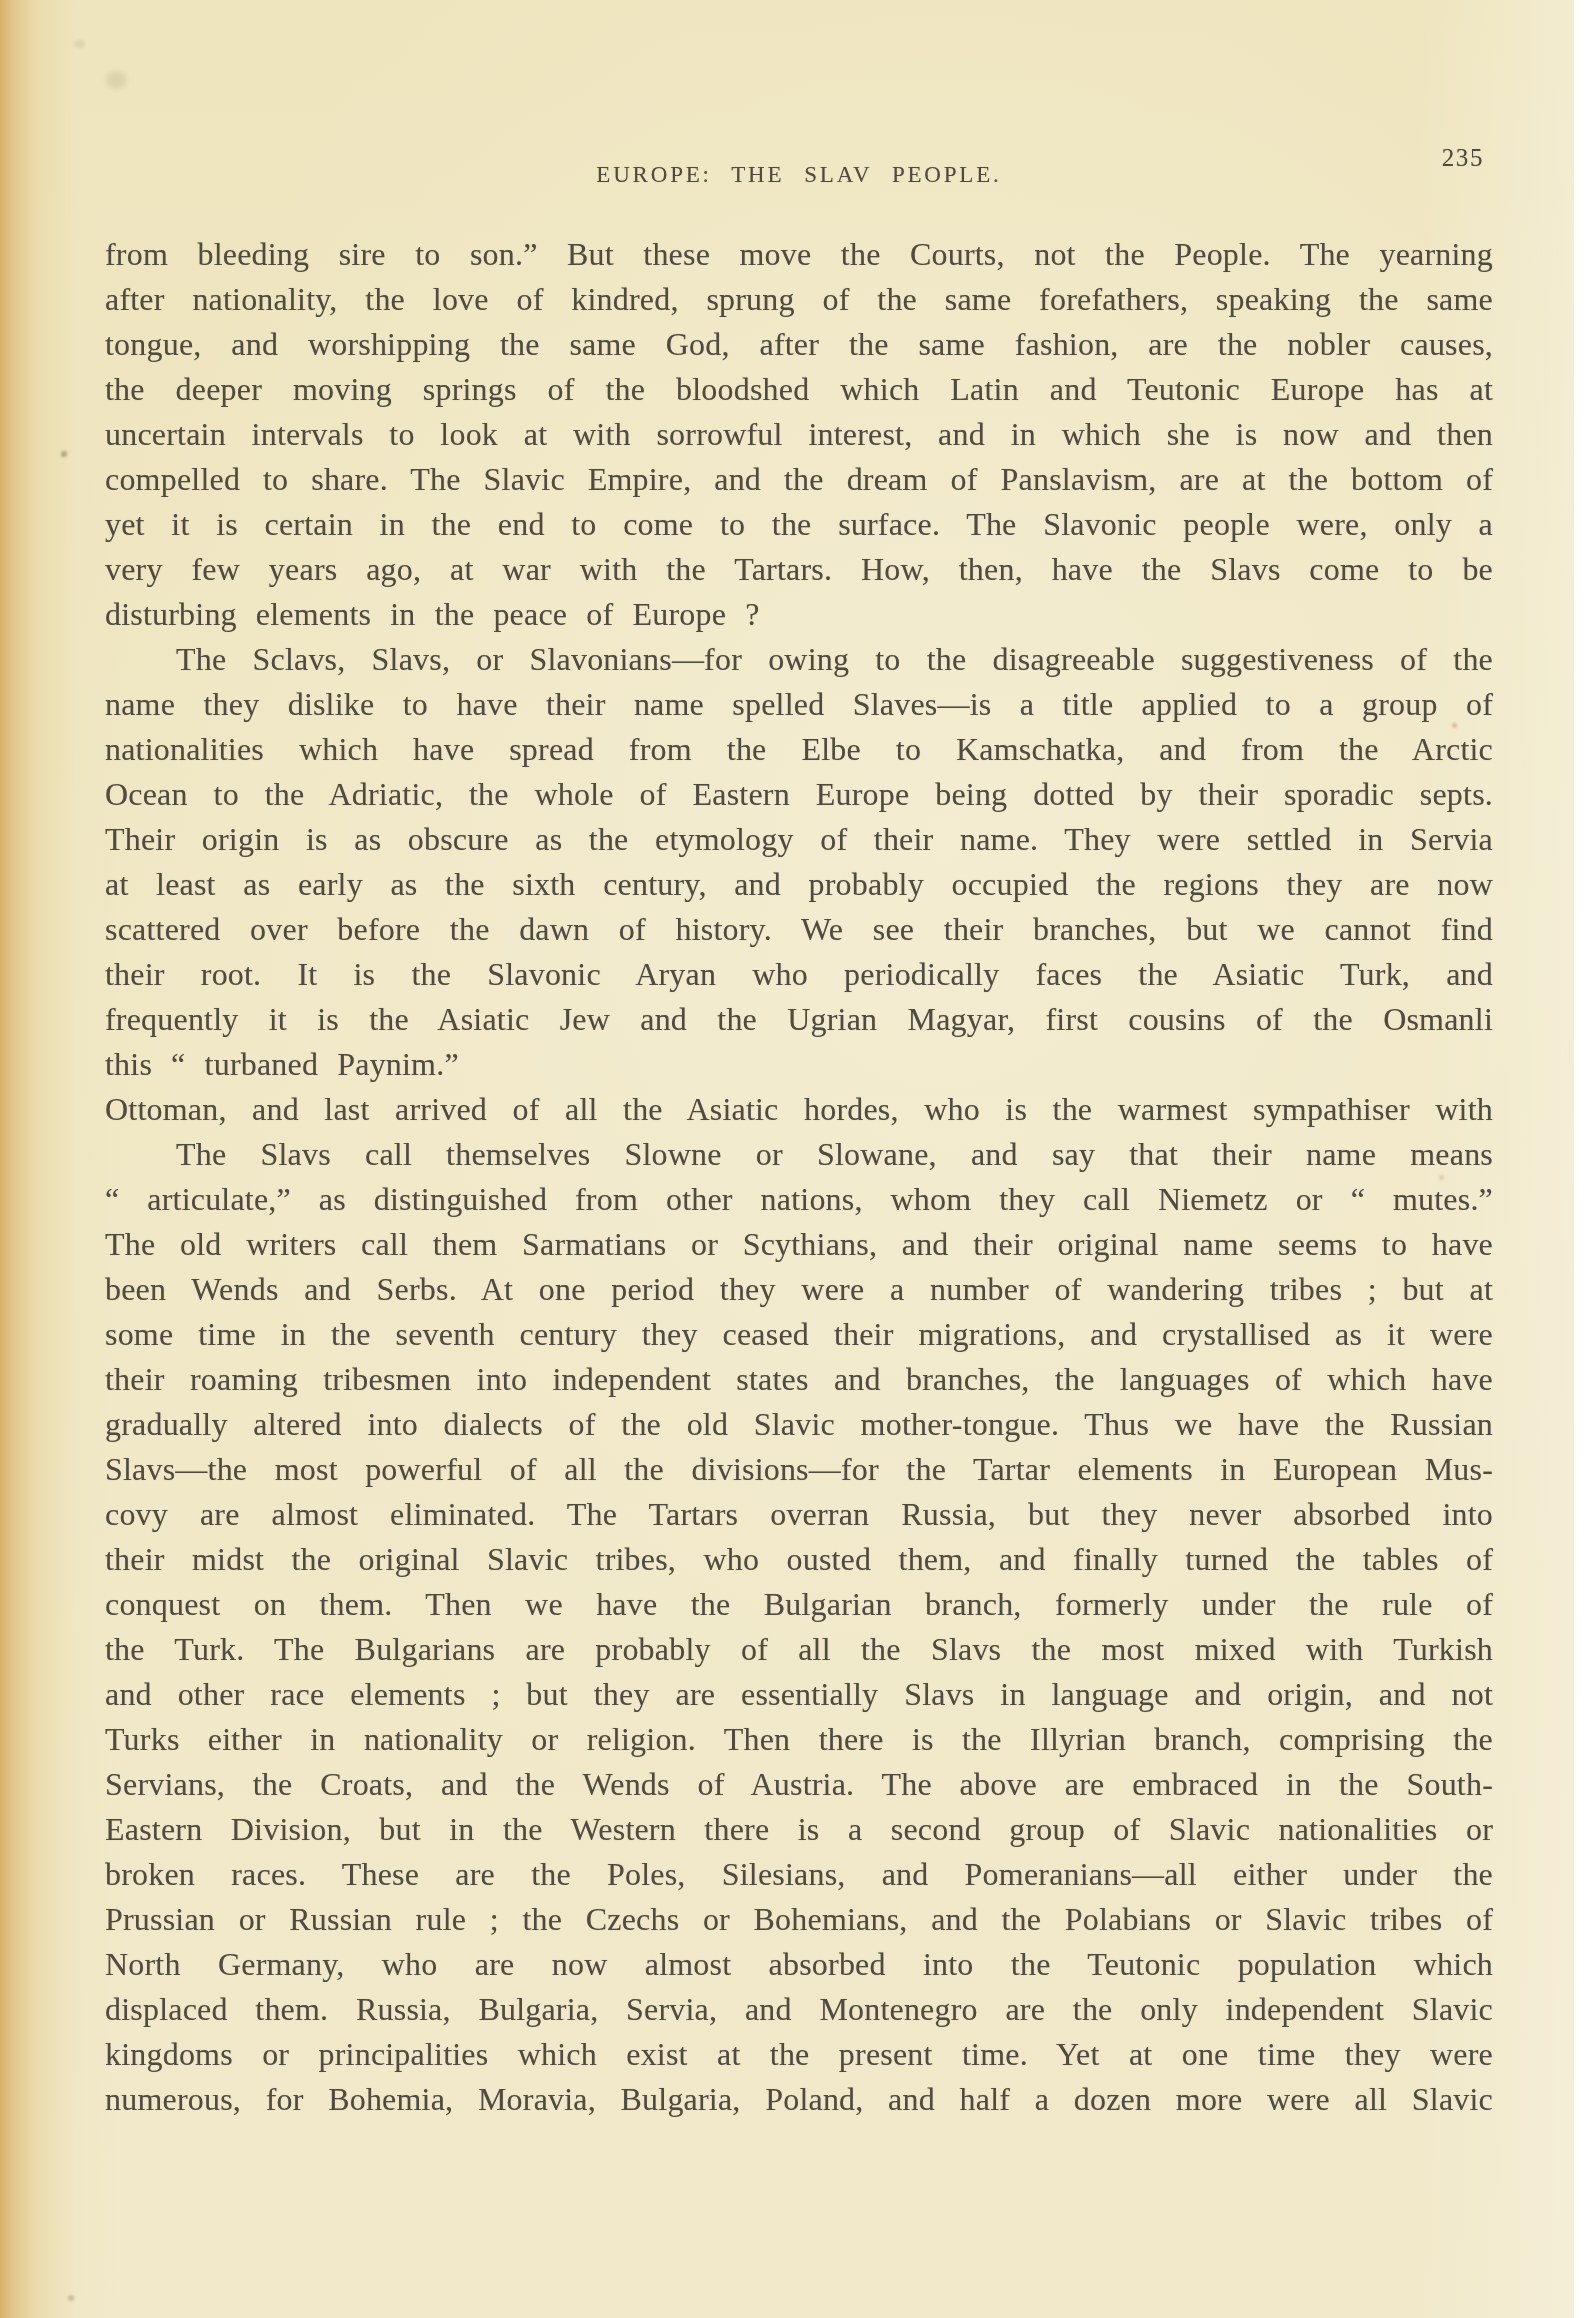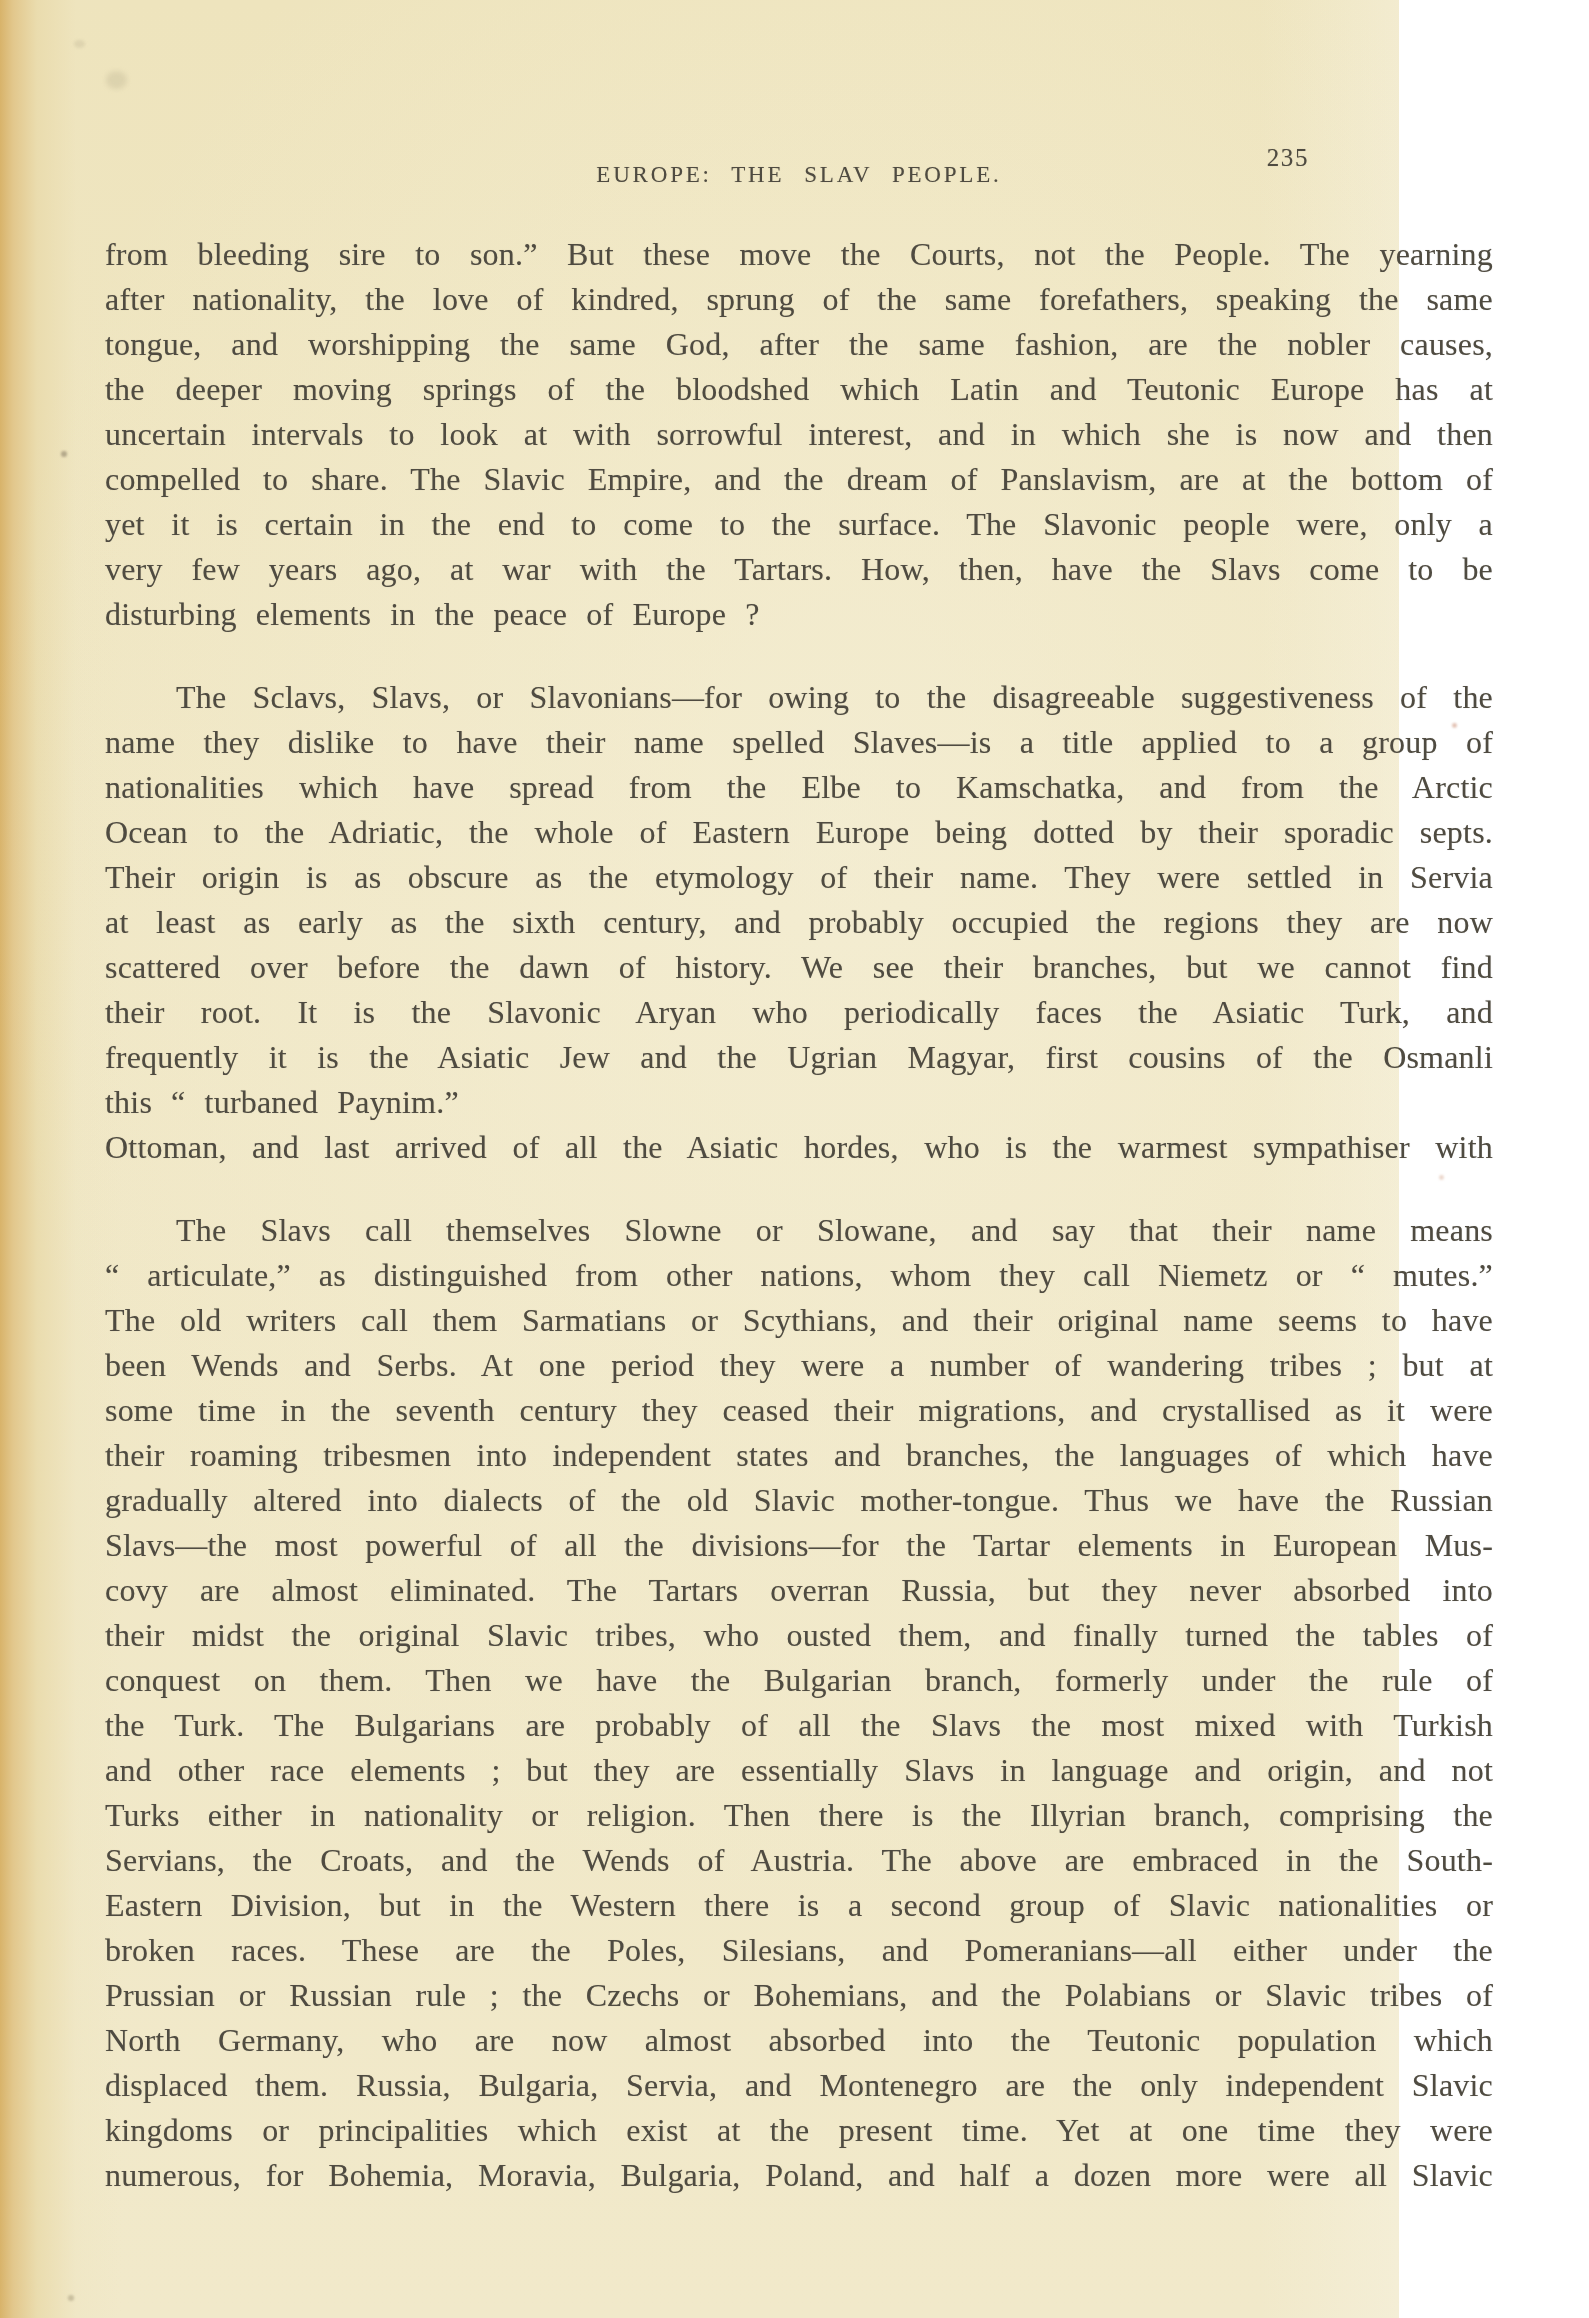--- a/index.html
+++ b/index.html
@@ -13,7 +13,7 @@
   }
   .page {
     position: relative;
-    width: 1399px;
+    width: 1574px;
     height: 2319px;
     font-family: "Liberation Serif", "DejaVu Serif", serif;
     color: #4f4b41;

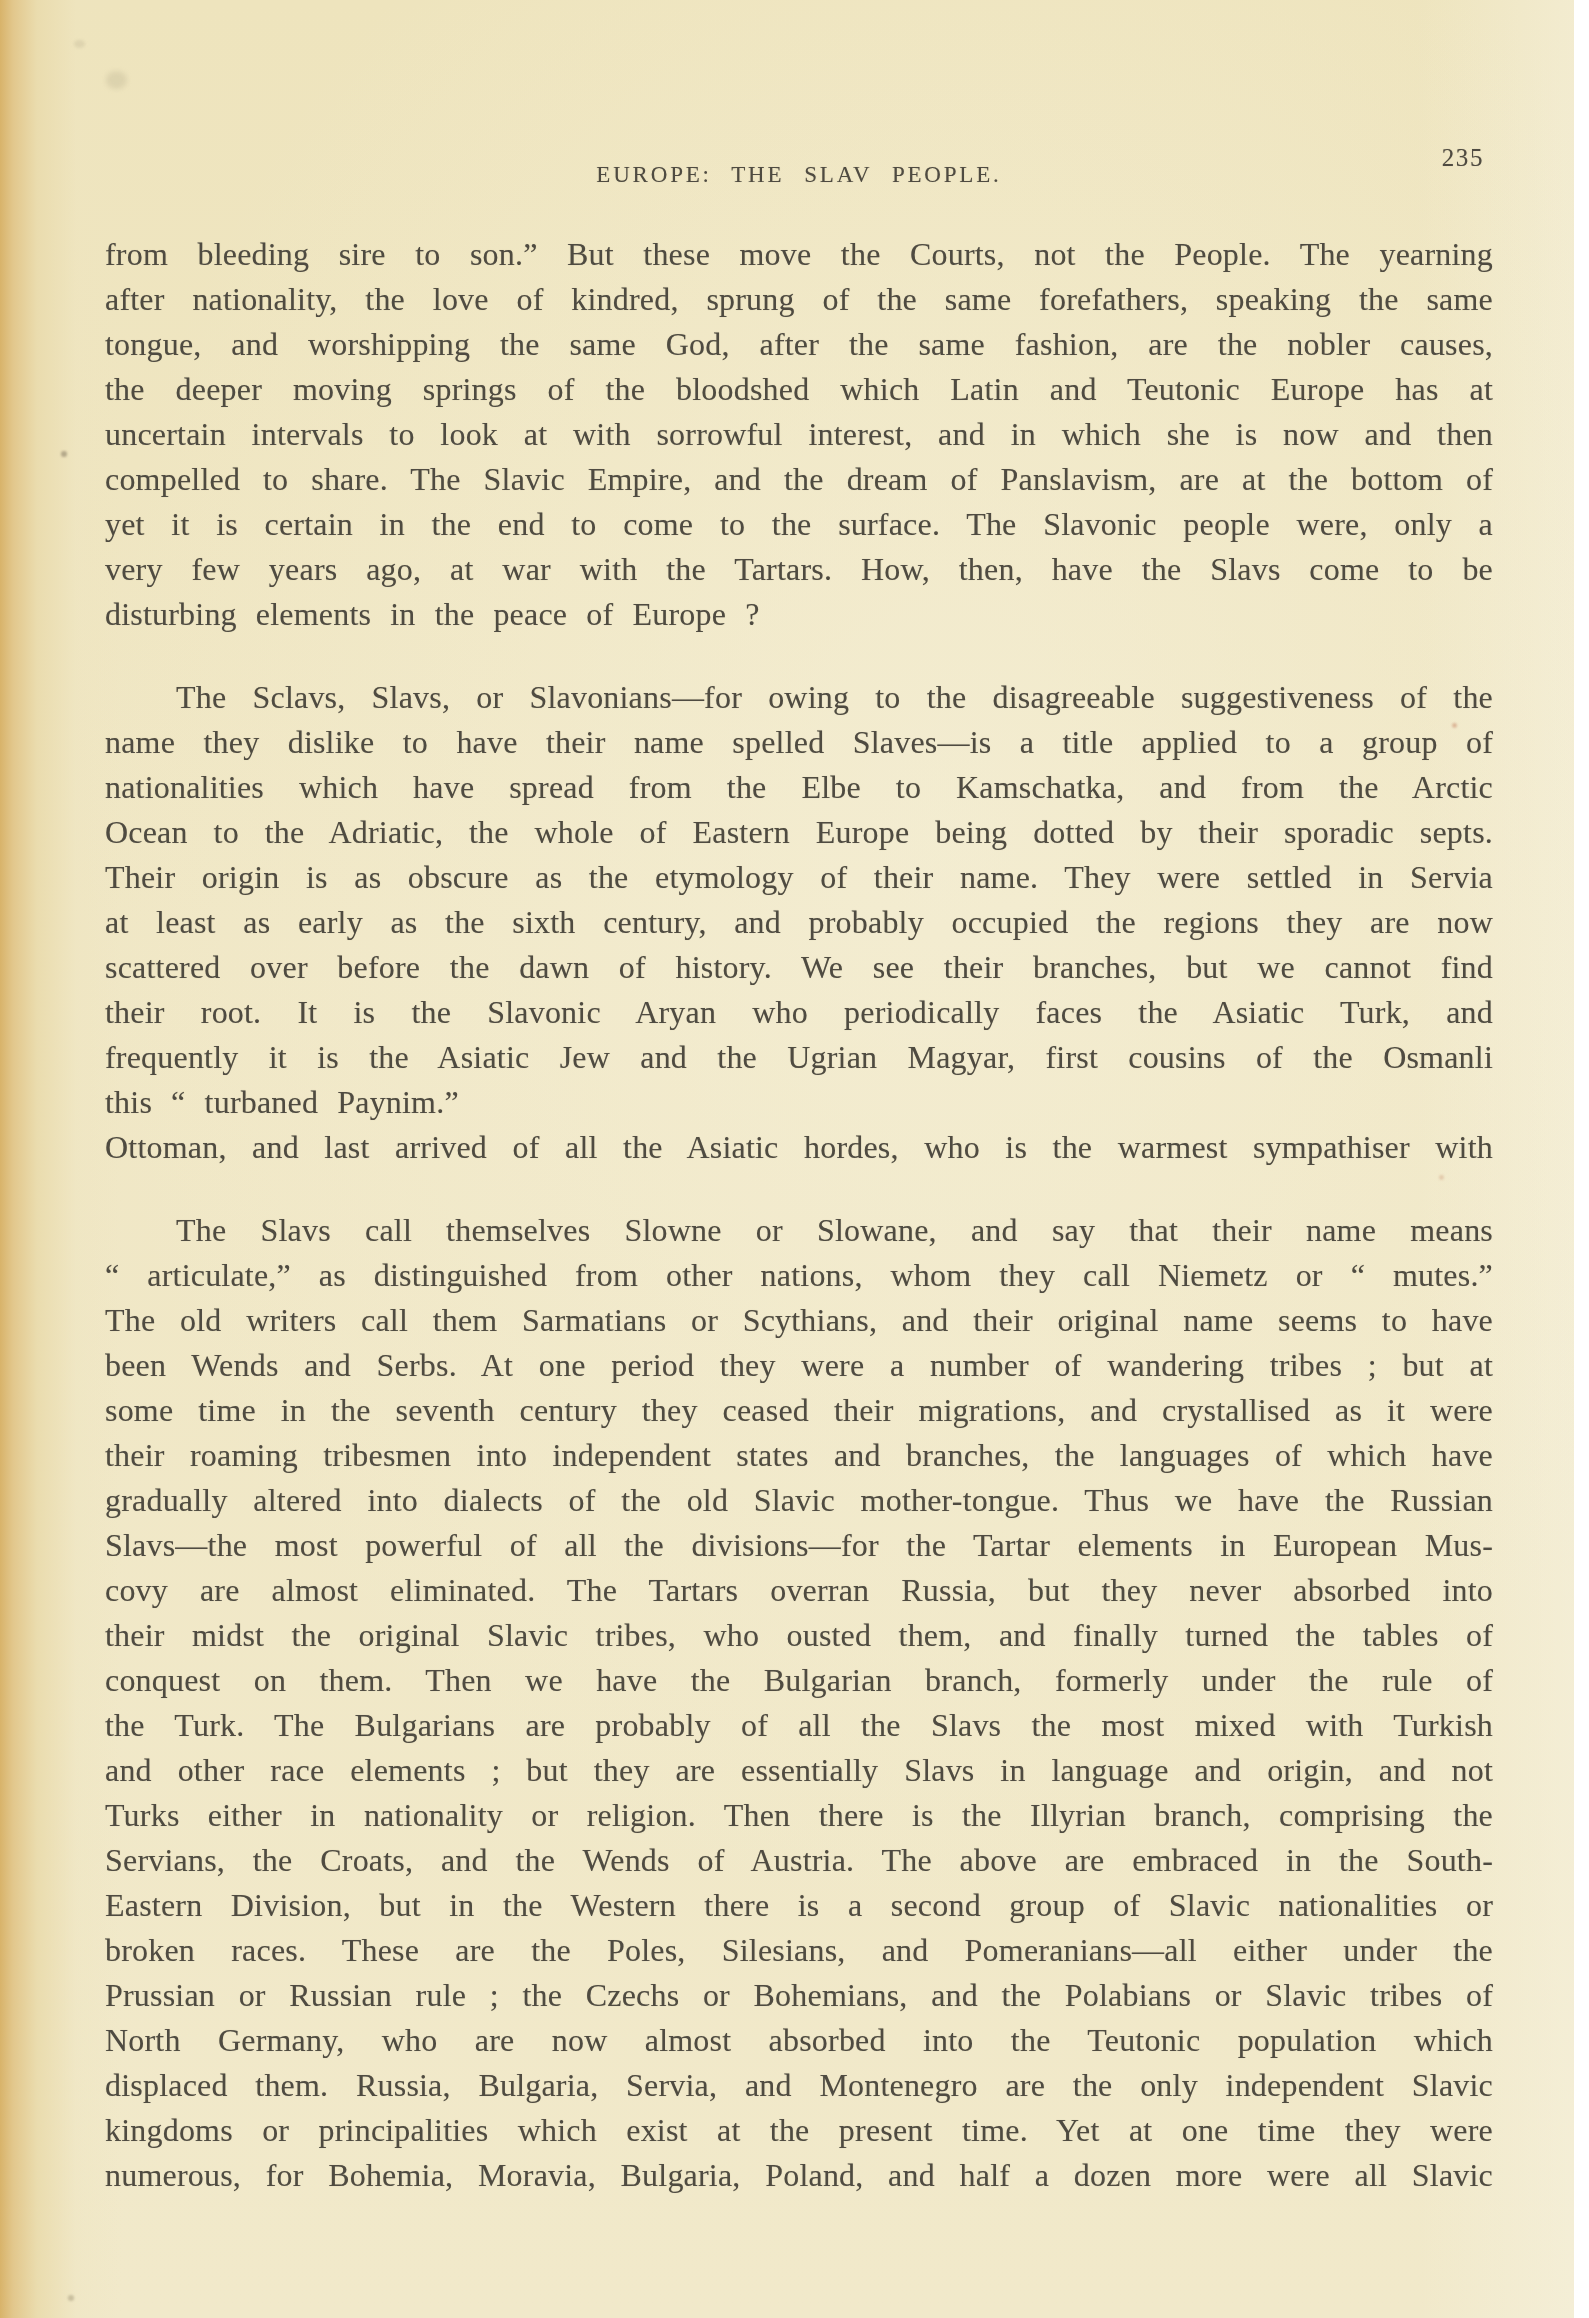--- a/index.html
+++ b/index.html
@@ -68,7 +68,6 @@
   }
   .line.indent {
     text-indent: 71px;
-    margin-top: 38px;
   }
   .speck {
     position: absolute;

